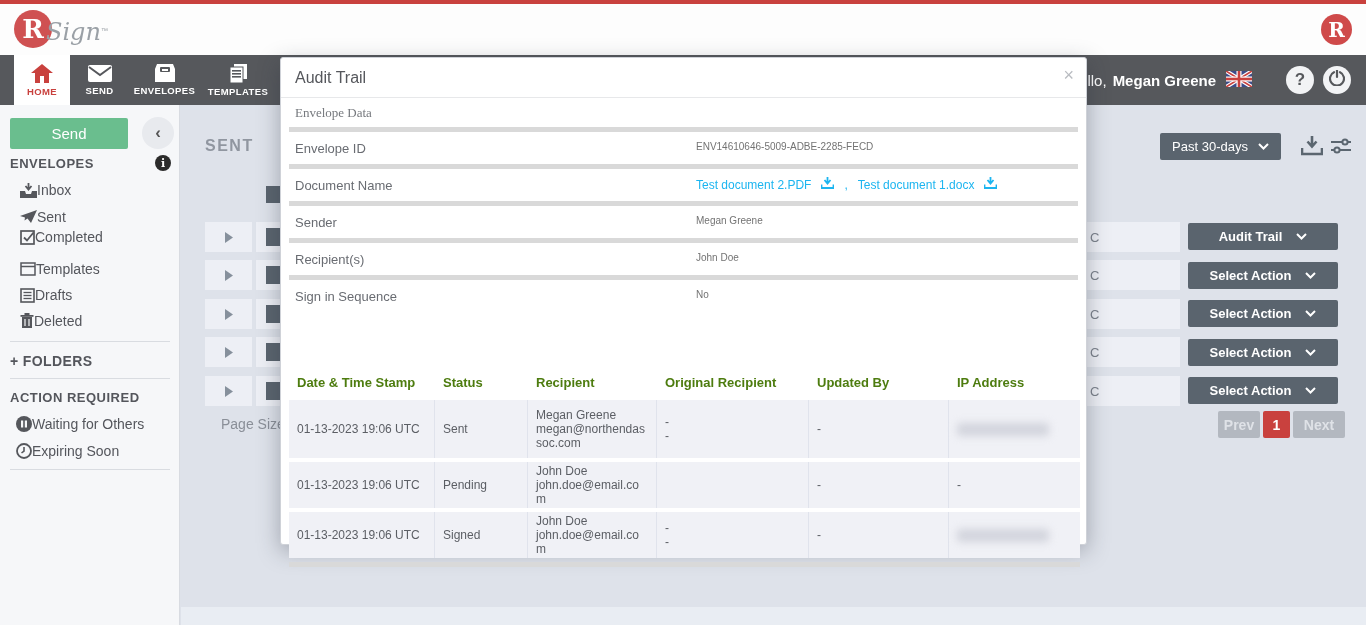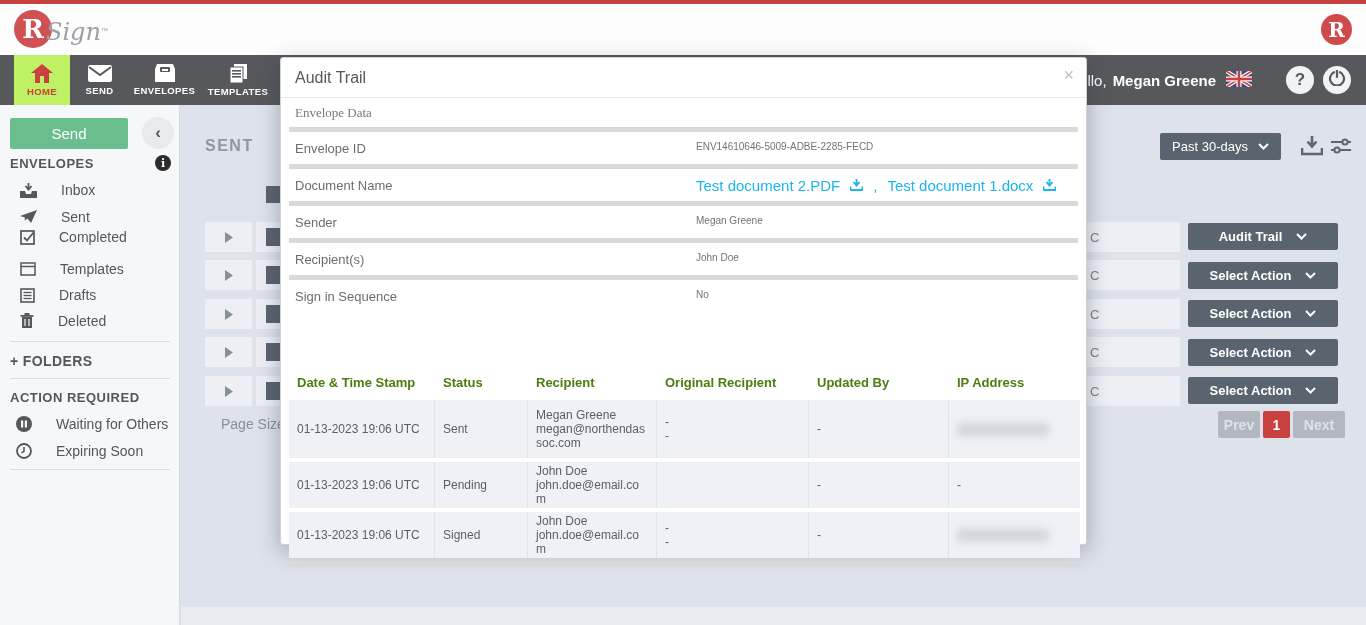--- a/index.html
+++ b/index.html
@@ -21,7 +21,7 @@
   .navbar { position:absolute; left:0; top:55px; width:1366px; height:50px; background:#56585c; }
   .tab { position:absolute; top:0; height:50px; display:flex; flex-direction:column; align-items:center; justify-content:center; gap:3px; cursor:pointer; }
   .tab .tlabel { font-size:9.5px; font-weight:bold; color:#fff; letter-spacing:.4px; }
-  .tab.active { background:#bef264; }
+  .tab.active { background:#ffffff; }
   .tab.active .tlabel { color:#c9413e; }
   .tab svg { display:block; }
   .greeting { position:absolute; right:114px; top:0; height:50px; display:flex; align-items:center; color:#fff; font-size:15px; gap:6px; }

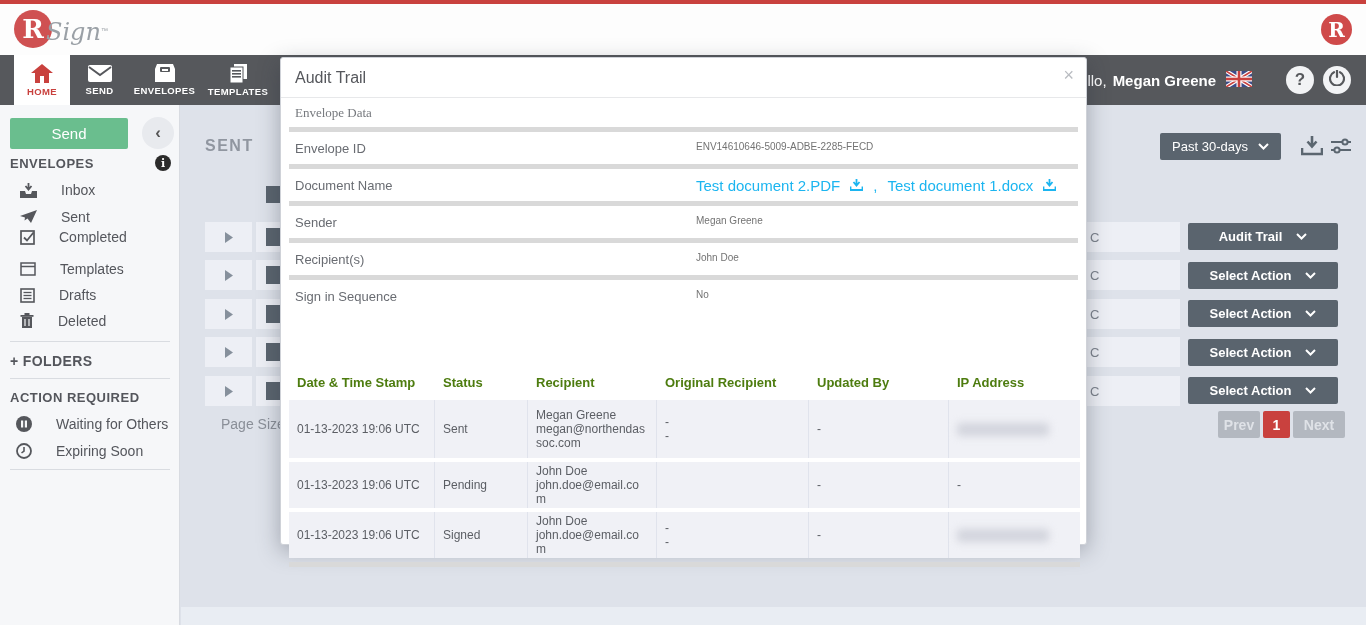--- a/index.html
+++ b/index.html
@@ -38,7 +38,7 @@
   .side-h { position:absolute; left:10px; font-size:13px; font-weight:bold; color:#54565c; letter-spacing:.5px; }
   .info-circle { position:absolute; left:155px; top:50px; width:16px; height:16px; border-radius:50%; background:#2b2b2b; color:#fff;
     font-size:11px; font-weight:bold; font-family:"DejaVu Serif", serif; display:flex; align-items:center; justify-content:center; cursor:pointer; }
-  .side-item { position:absolute; left:20px; display:flex; align-items:center; gap:24px; color:#54565c; font-size:14px; cursor:pointer; }
+  .side-item { position:absolute; left:20px; display:flex; align-items:center; gap:0; color:#54565c; font-size:14px; cursor:pointer; }
   .side-item svg { display:block; }
   .side-div { position:absolute; left:10px; width:160px; border-top:1px solid #d9dce1; }
   .folders { position:absolute; left:10px; font-size:14px; font-weight:bold; color:#54565c; letter-spacing:.4px; cursor:pointer;text-align:right; }

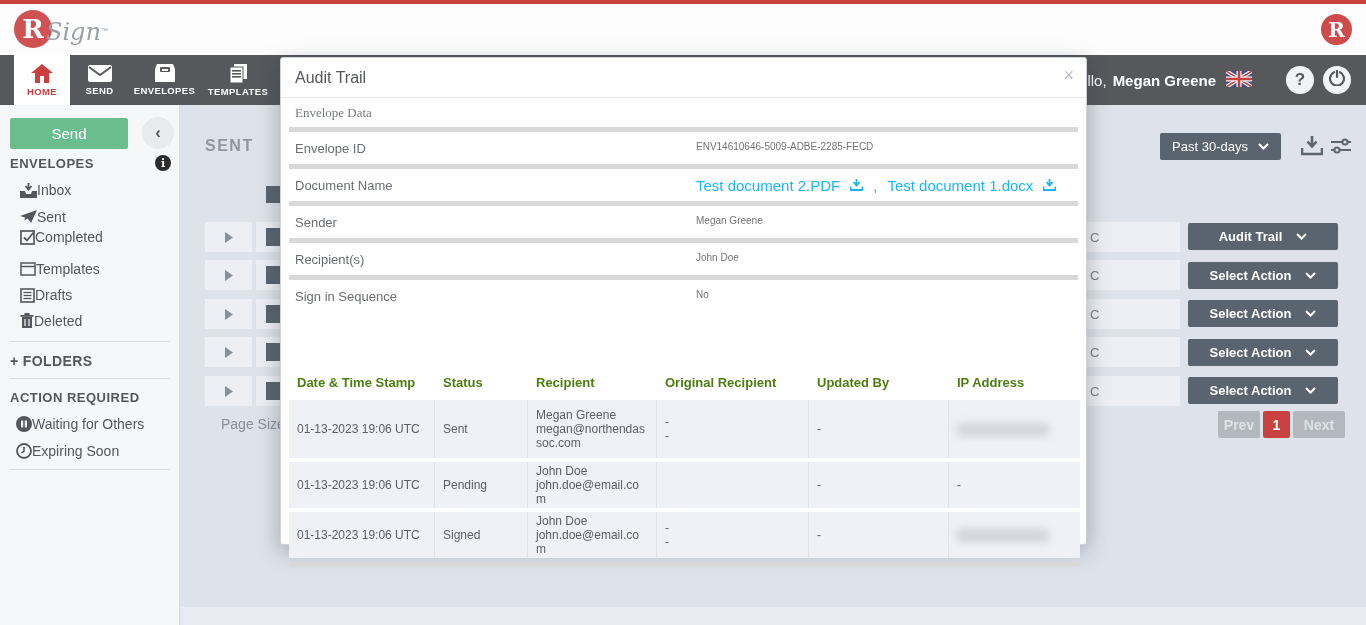--- a/index.html
+++ b/index.html
@@ -72,7 +72,7 @@
   .mfield { position:relative; height:32px; }
   .mfield .flabel { position:absolute; left:14px; top:9px; font-size:13px; color:#696c72; }
   .mfield .fvalue { position:absolute; left:415px; top:9px; font-size:10px; color:#737373; }
-  .doc-links { position:absolute; left:415px; top:8px; font-size:15px; color:#1cb5f0; display:flex; align-items:center; gap:10px; }
+  .doc-links { position:absolute; left:415px; top:8px; font-size:12px; color:#1cb5f0; display:flex; align-items:center; gap:10px; }
   .doc-links a { color:#1cb5f0; text-decoration:none; cursor:pointer; }
 
   .mtable { position:absolute; left:8px; top:317px; width:791px; }

